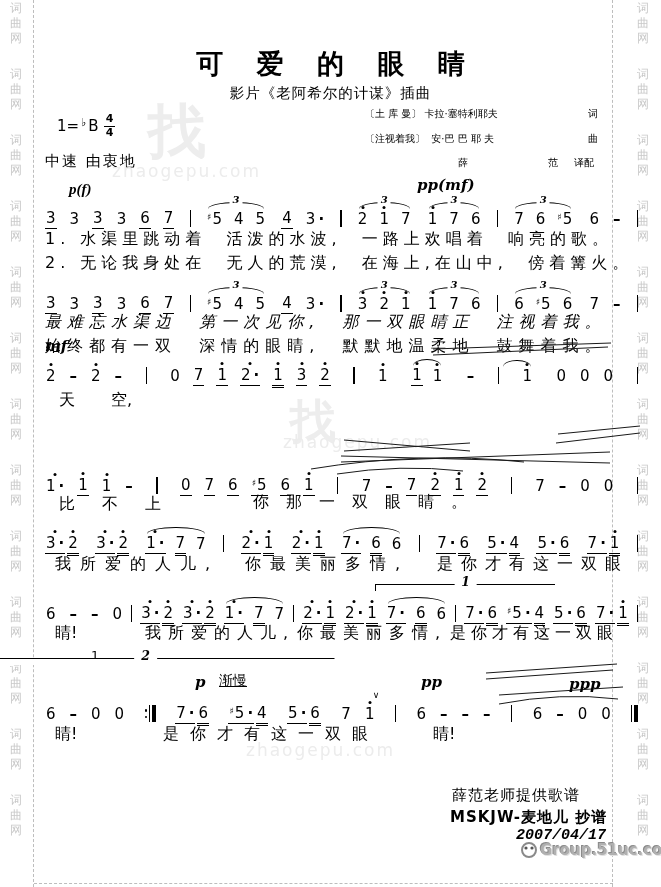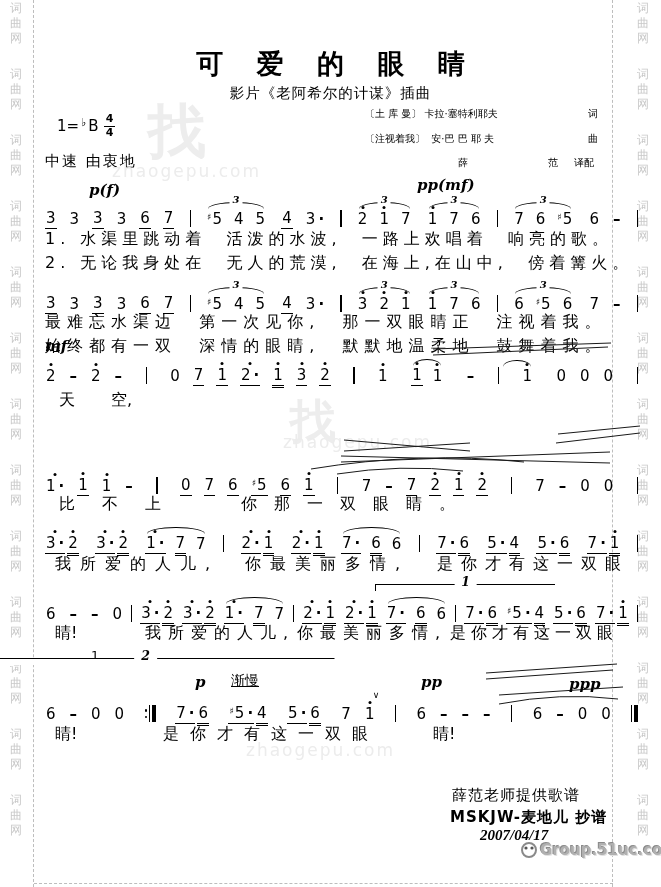--- a/index.html
+++ b/index.html
@@ -239,7 +239,7 @@
 <div id="score">
     <div class="line" style="top: 203px;">
       <div class="nrow">
-        <div class="mark dyn" style="left: 44px; top: -22px;">p(f)</div>
+        <div class="mark dyn" style="left: 24px; top: -22px; font-family: Liberation Serif, serif;">p(f)</div>
         <div class="mark dyn" style="left: 372px; top: -27px;">pp(mf)</div>
         <div class="cell n">
           <span class="note ul">3</span>

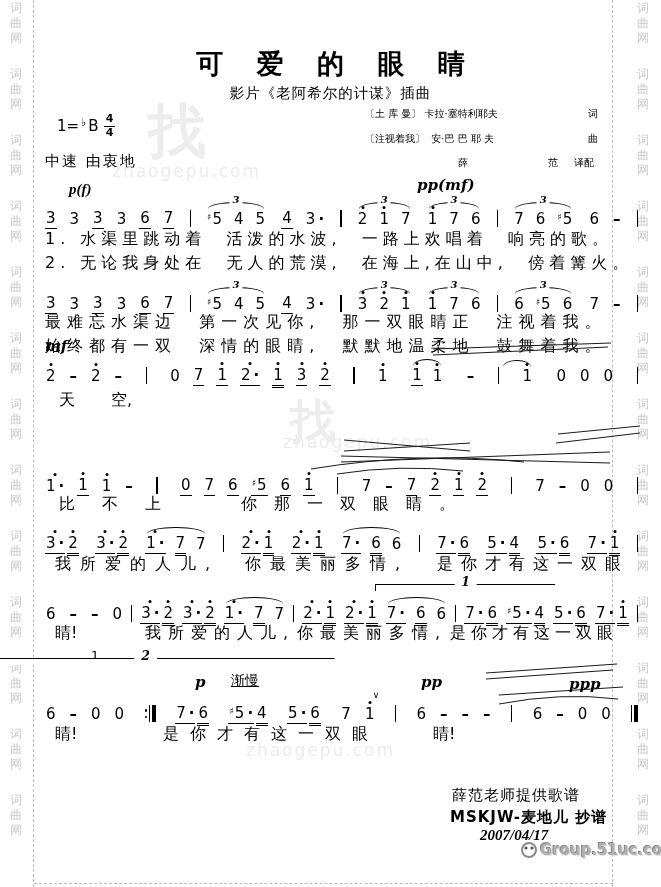--- a/index.html
+++ b/index.html
@@ -349,7 +349,7 @@
         <span class="bar"></span>
       </div>
       <div class="lrow" style="top: 24px;">
-        <span class="lseg" style="left: 0px; letter-spacing: 6px;">最难忘水渠边  第一次见你,  那一双眼睛正  注视着我。</span>
+        <span class="lseg" style="left: 0px; letter-spacing: 6px; font-style: italic;">最难忘水渠边  第一次见你,  那一双眼睛正  注视着我。</span>
       </div>
       <div class="lrow" style="top: 48px;">
         <span class="lseg" style="left: 0px; letter-spacing: 6px;">始终都有一双  深情的眼睛,  默默地温柔地  鼓舞着我。</span>

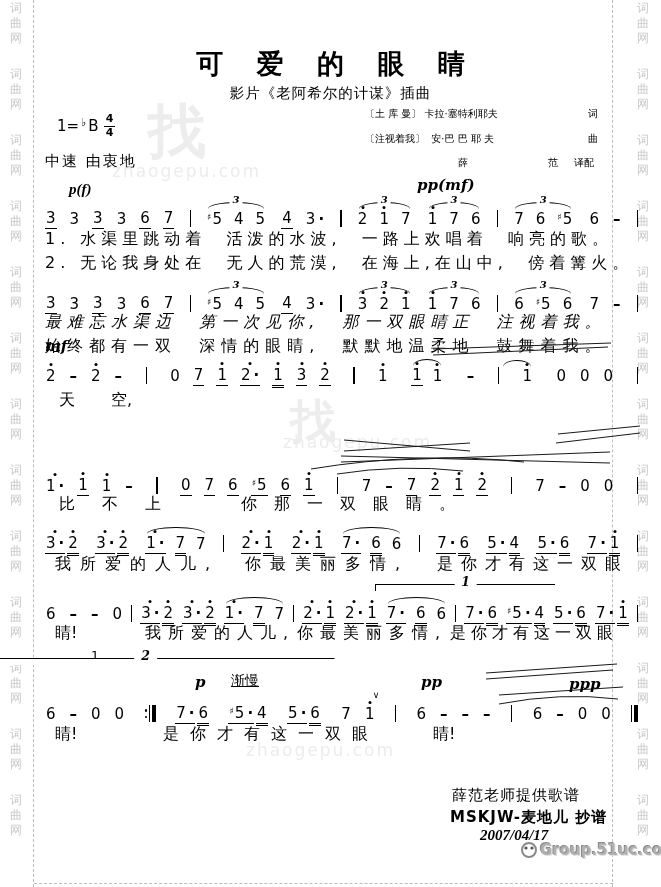--- a/index.html
+++ b/index.html
@@ -442,7 +442,7 @@
         <span class="lseg" style="left: 14px;">比</span>
         <span class="lseg" style="left: 57px;">不</span>
         <span class="lseg" style="left: 100px;">上</span>
-        <span class="lseg" style="left: 196px; letter-spacing: 17px;">你那一双眼睛。</span>
+        <span class="lseg" style="left: 208px; letter-spacing: 17px; font-family: Liberation Mono, monospace;">你那一双眼睛。</span>
       </div>
     </div>
     <div class="line" style="top: 528px;">

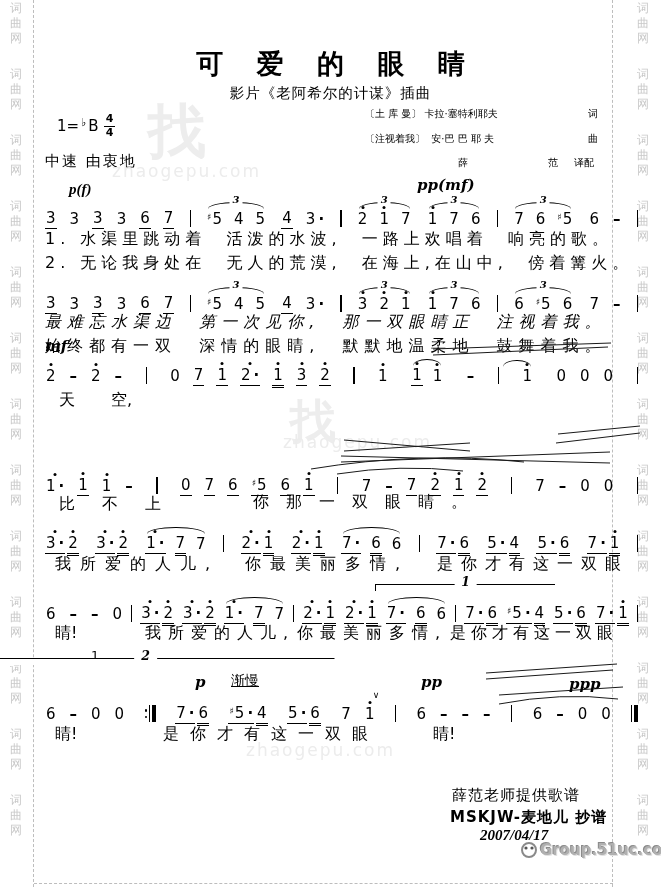--- a/index.html
+++ b/index.html
@@ -577,7 +577,7 @@
           <span class="vl">2</span>
         </div>
         <div class="mark dyn" style="left: 150px; top: -25px;">p</div>
-        <div class="mark cjk" style="left: 186px; top: -26px; text-decoration: underline;">渐慢</div>
+        <div class="mark cjk" style="left: 174px; top: -26px; text-decoration: underline;">渐慢</div>
         <div class="mark dyn" style="left: 376px; top: -25px;">pp</div>
         <div class="mark dyn" style="left: 524px; top: -23px;">ppp</div>
         <div class="cell n">

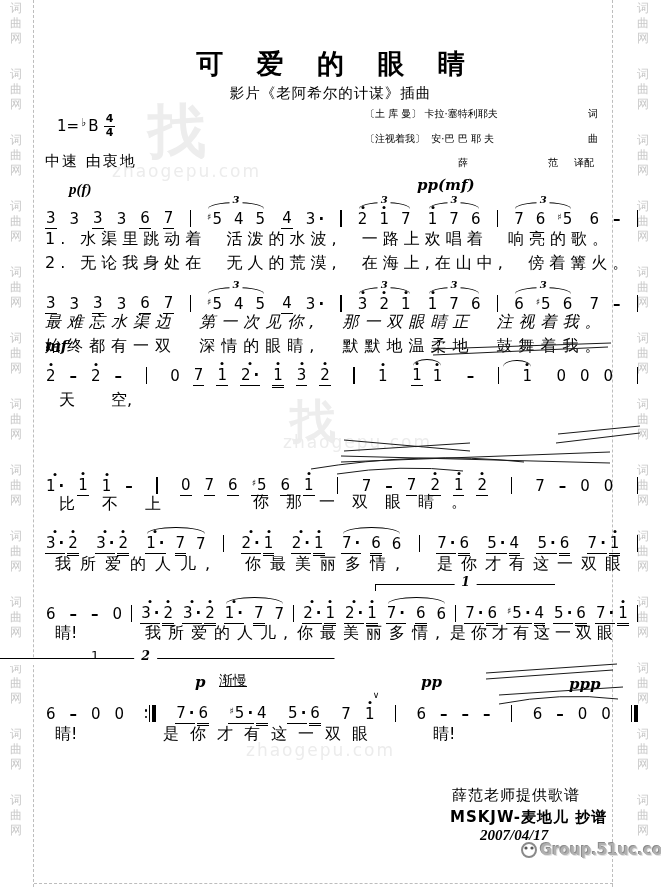--- a/index.html
+++ b/index.html
@@ -60,7 +60,7 @@
              padding:0 7px;font-size:12.5px;line-height:1;}
   
   .fitem{position:absolute;font-size:15px;letter-spacing:1px;white-space:pre;}
-  .fitem.f2{font-family:Liberation Serif, serif;font-style:italic;font-weight:bold;letter-spacing:0;}
+  .fitem.f2{font-family:Liberation Mono, monospace;font-style:italic;font-weight:bold;letter-spacing:0;margin-left:36px;}
   .logo{position:absolute;display:flex;align-items:center;gap:2px;}
   .logo .ltxt{font-size:15px;font-weight:bold;color:#b0b0b0;letter-spacing:0;
               text-shadow:-1px -1px 0 #8a8a8a,1px 1px 0 #e2e2e2;}

